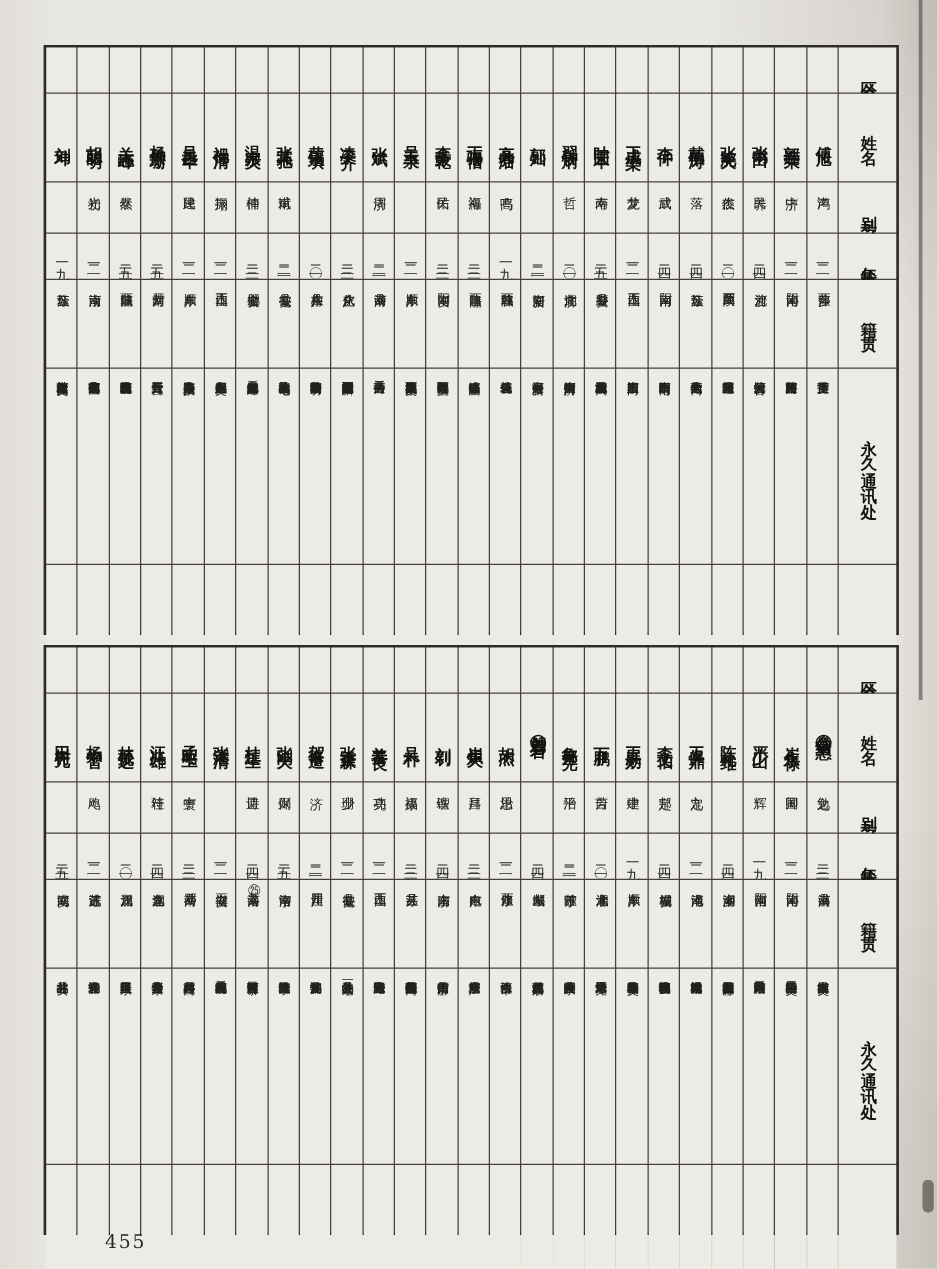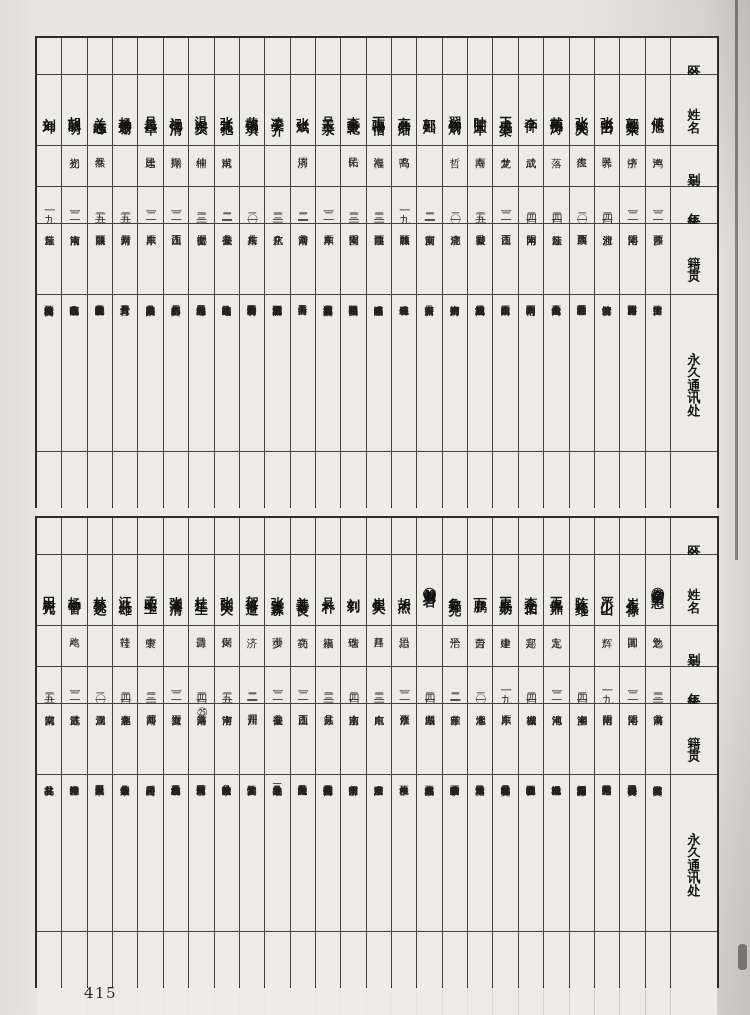--- a/index.html
+++ b/index.html
@@ -1114,6 +1114,6 @@
     </div>
   </div>
 
-<div class="page-number">415</div>
+<div class="page-number">455</div>
 
 </body></html>

